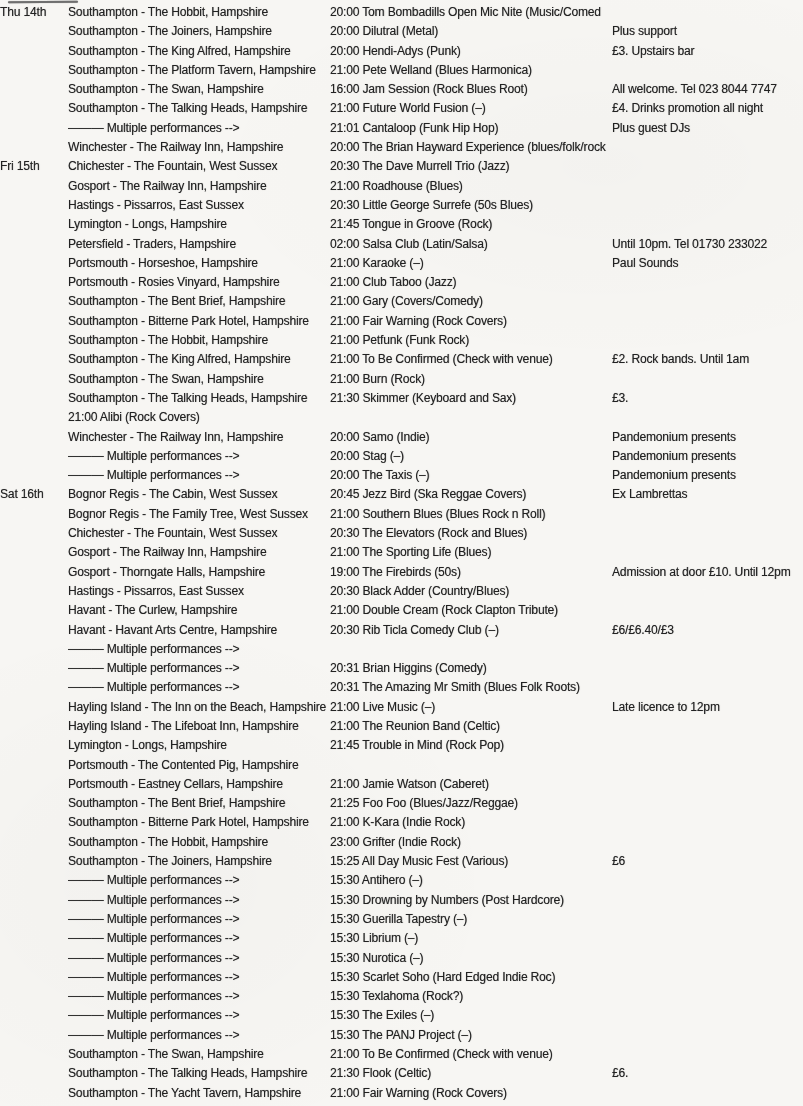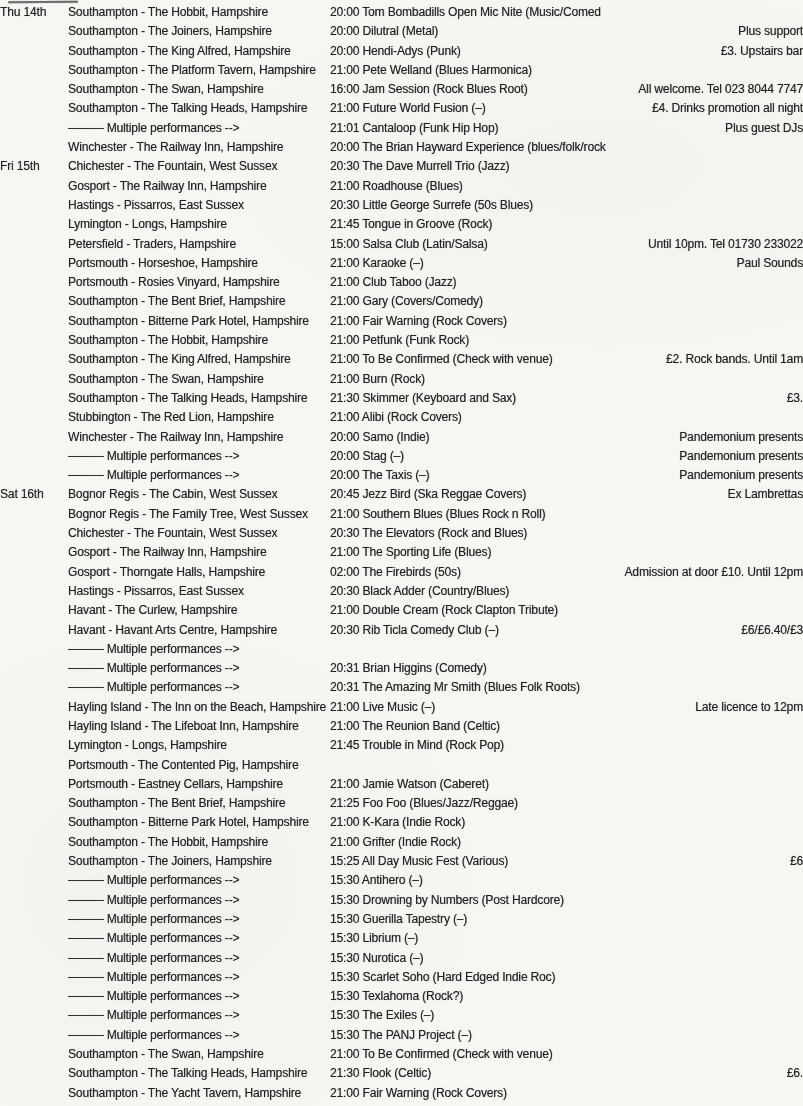--- a/index.html
+++ b/index.html
@@ -62,7 +62,6 @@
   }
   .cell.note {
     flex: 1 1 auto;
-    text-align: right;
   }
 </style>
 </head>

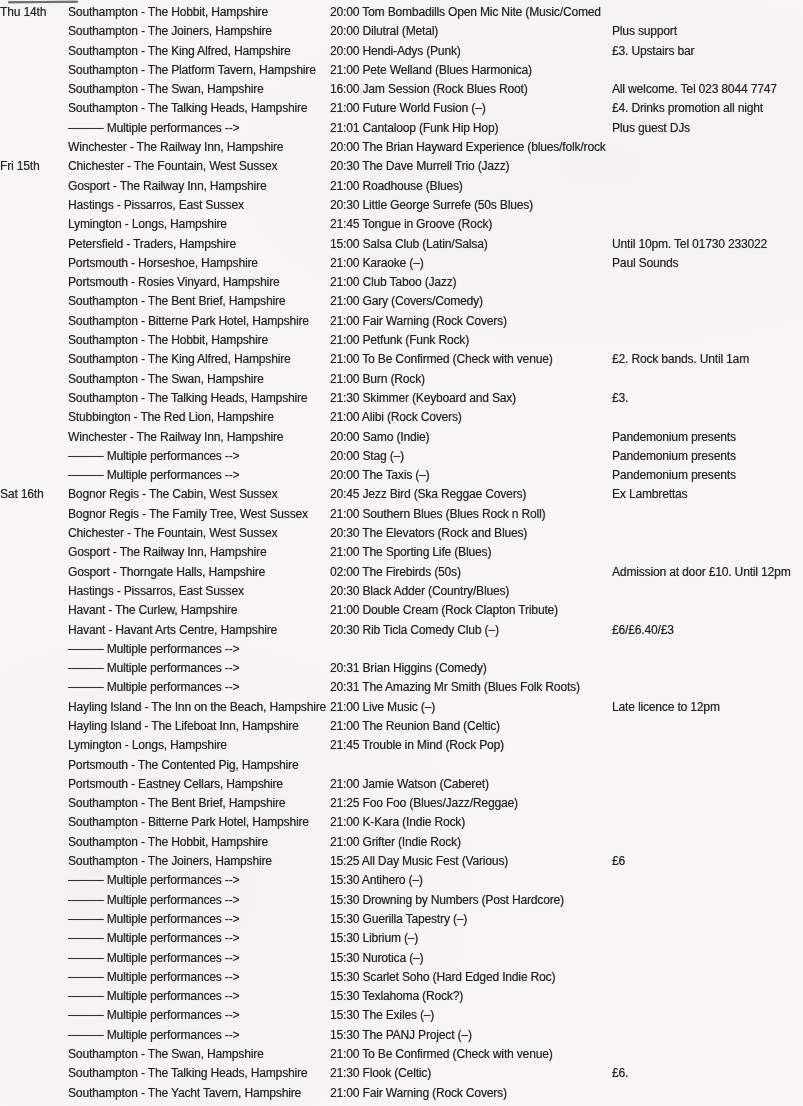--- a/index.html
+++ b/index.html
@@ -157,7 +157,7 @@
   <div class="row">
     <div class="cell day"></div>
     <div class="cell venue">Petersfield - Traders, Hampshire</div>
-    <div class="cell act">15:00 Salsa Club (Latin/Salsa)</div>
+    <div class="cell act">02:00 Salsa Club (Latin/Salsa)</div>
     <div class="cell note">Until 10pm. Tel 01730 233022</div>
   </div>
 

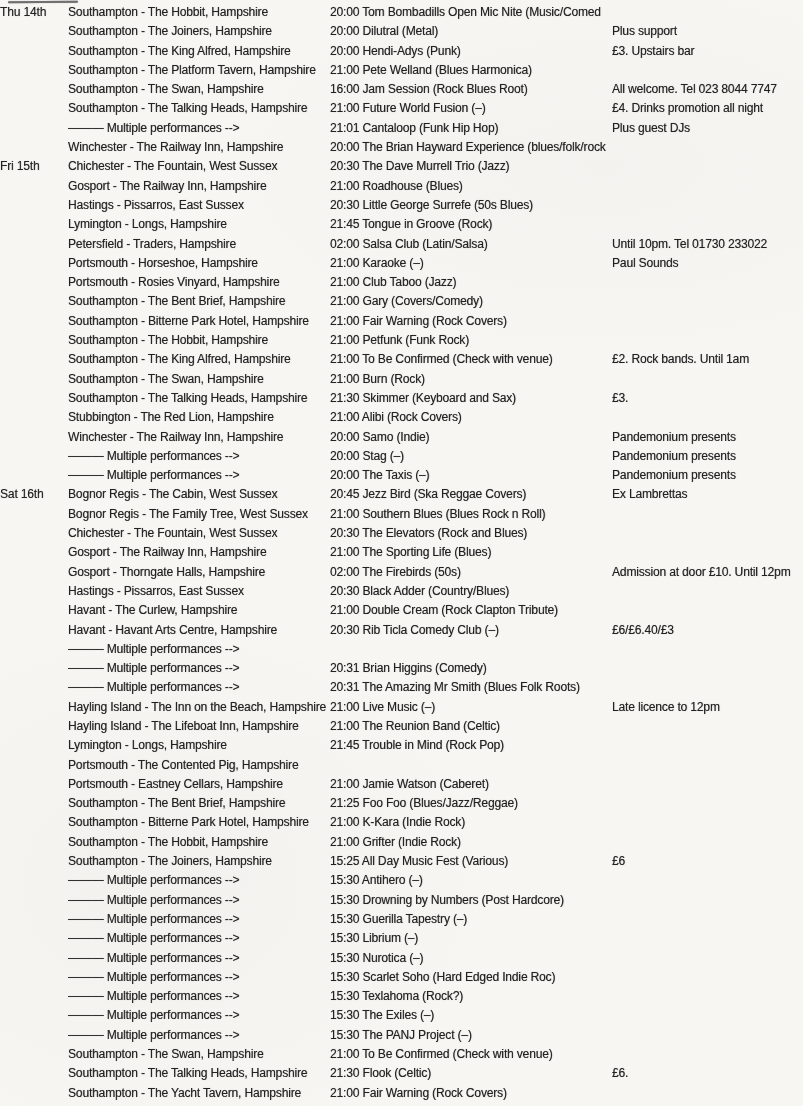--- a/index.html
+++ b/index.html
@@ -219,7 +219,6 @@
 
   <div class="row">
     <div class="cell day"></div>
-    <div class="cell venue">Stubbington - The Red Lion, Hampshire</div>
     <div class="cell act">21:00 Alibi (Rock Covers)</div>
     <div class="cell note"></div>
   </div>

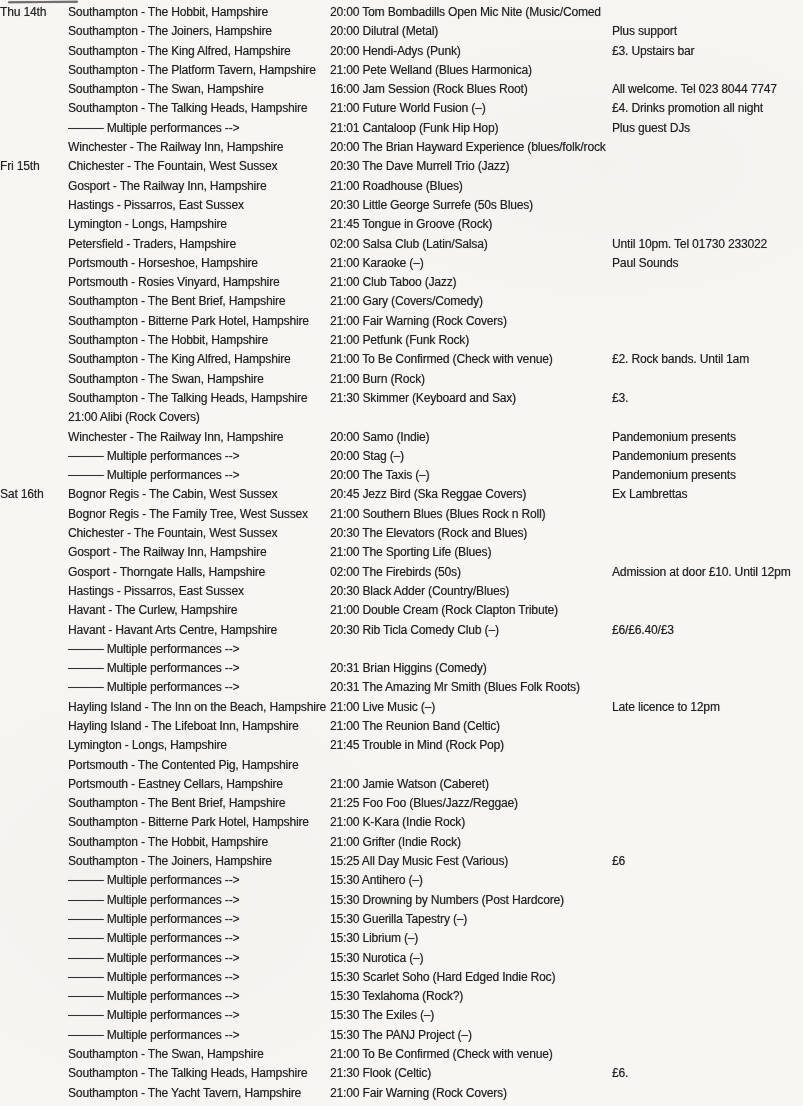--- a/index.html
+++ b/index.html
@@ -275,7 +275,7 @@
   <div class="row">
     <div class="cell day"></div>
     <div class="cell venue">Gosport - Thorngate Halls, Hampshire</div>
-    <div class="cell act">02:00 The Firebirds (50s)</div>
+    <div class="cell act">19:00 The Firebirds (50s)</div>
     <div class="cell note">Admission at door £10.  Until 12pm</div>
   </div>
 

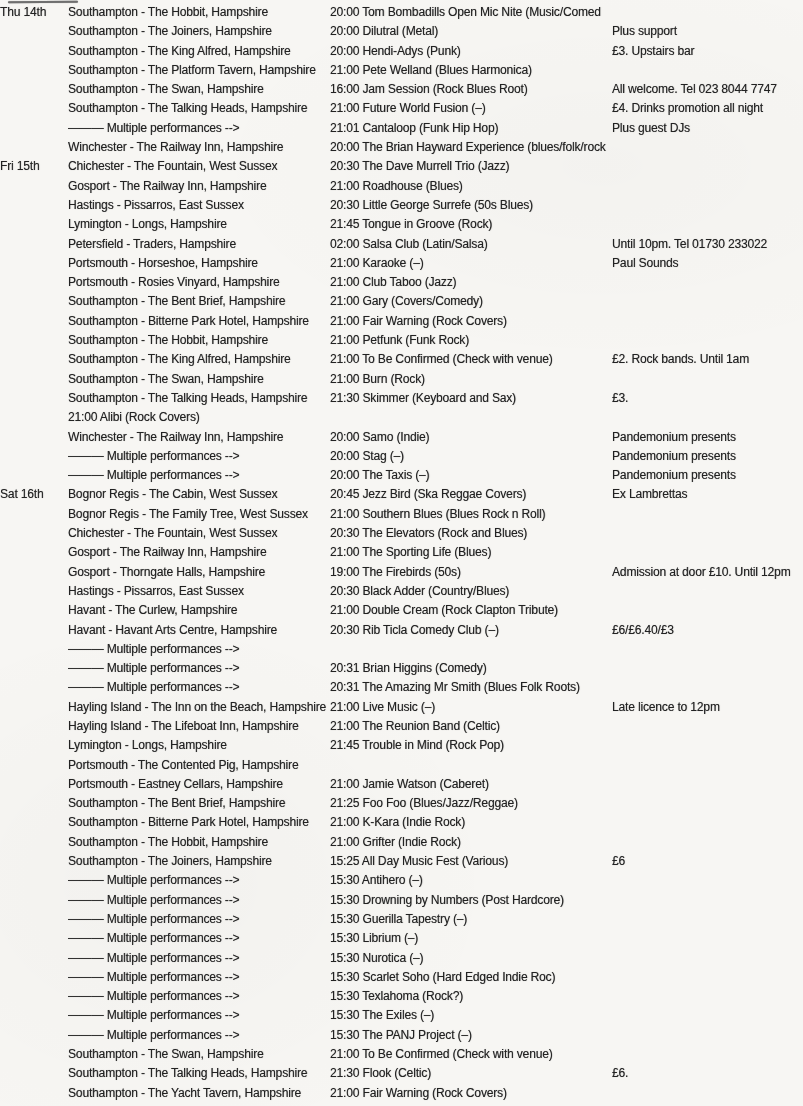--- a/index.html
+++ b/index.html
@@ -371,7 +371,7 @@
   <div class="row">
     <div class="cell day"></div>
     <div class="cell venue">Southampton - The Hobbit, Hampshire</div>
-    <div class="cell act">21:00 Grifter (Indie Rock)</div>
+    <div class="cell act">23:00 Grifter (Indie Rock)</div>
     <div class="cell note"></div>
   </div>
 

